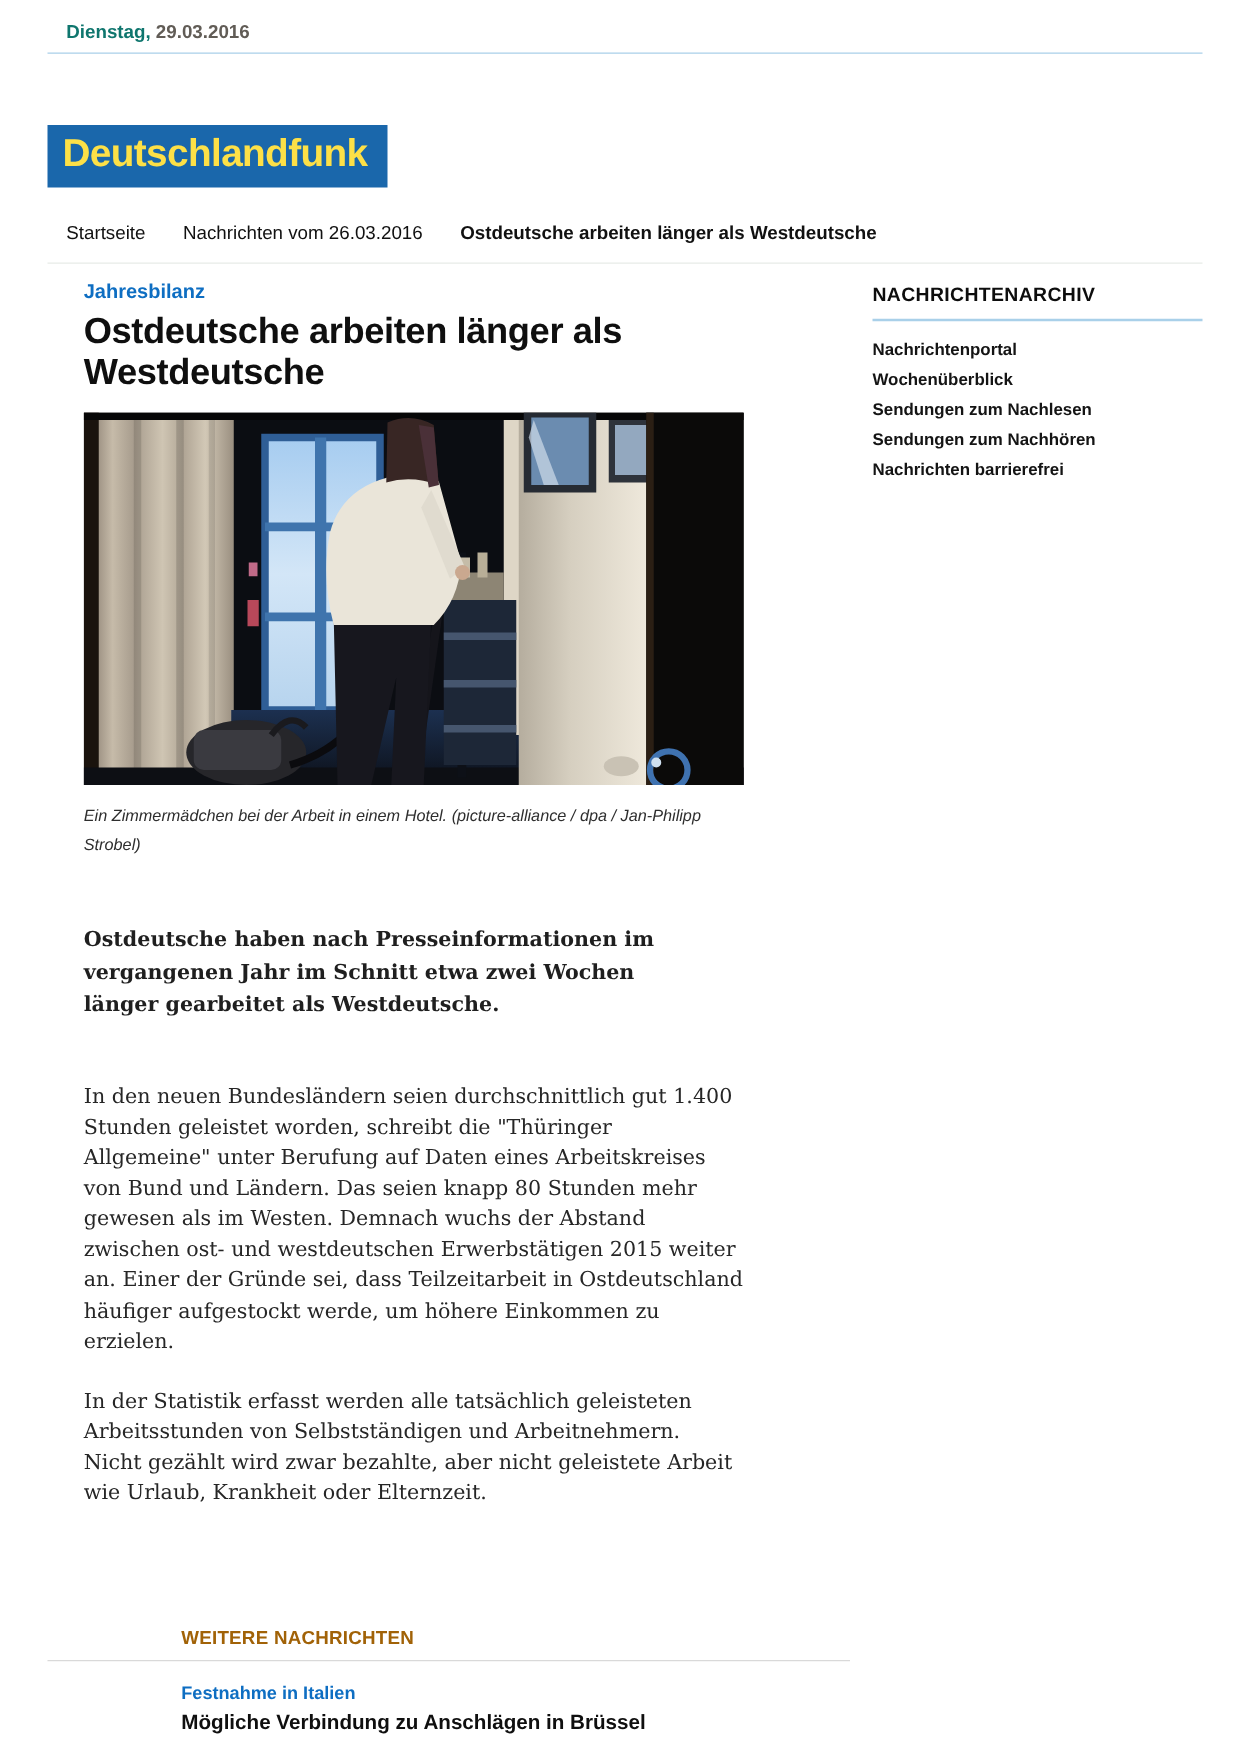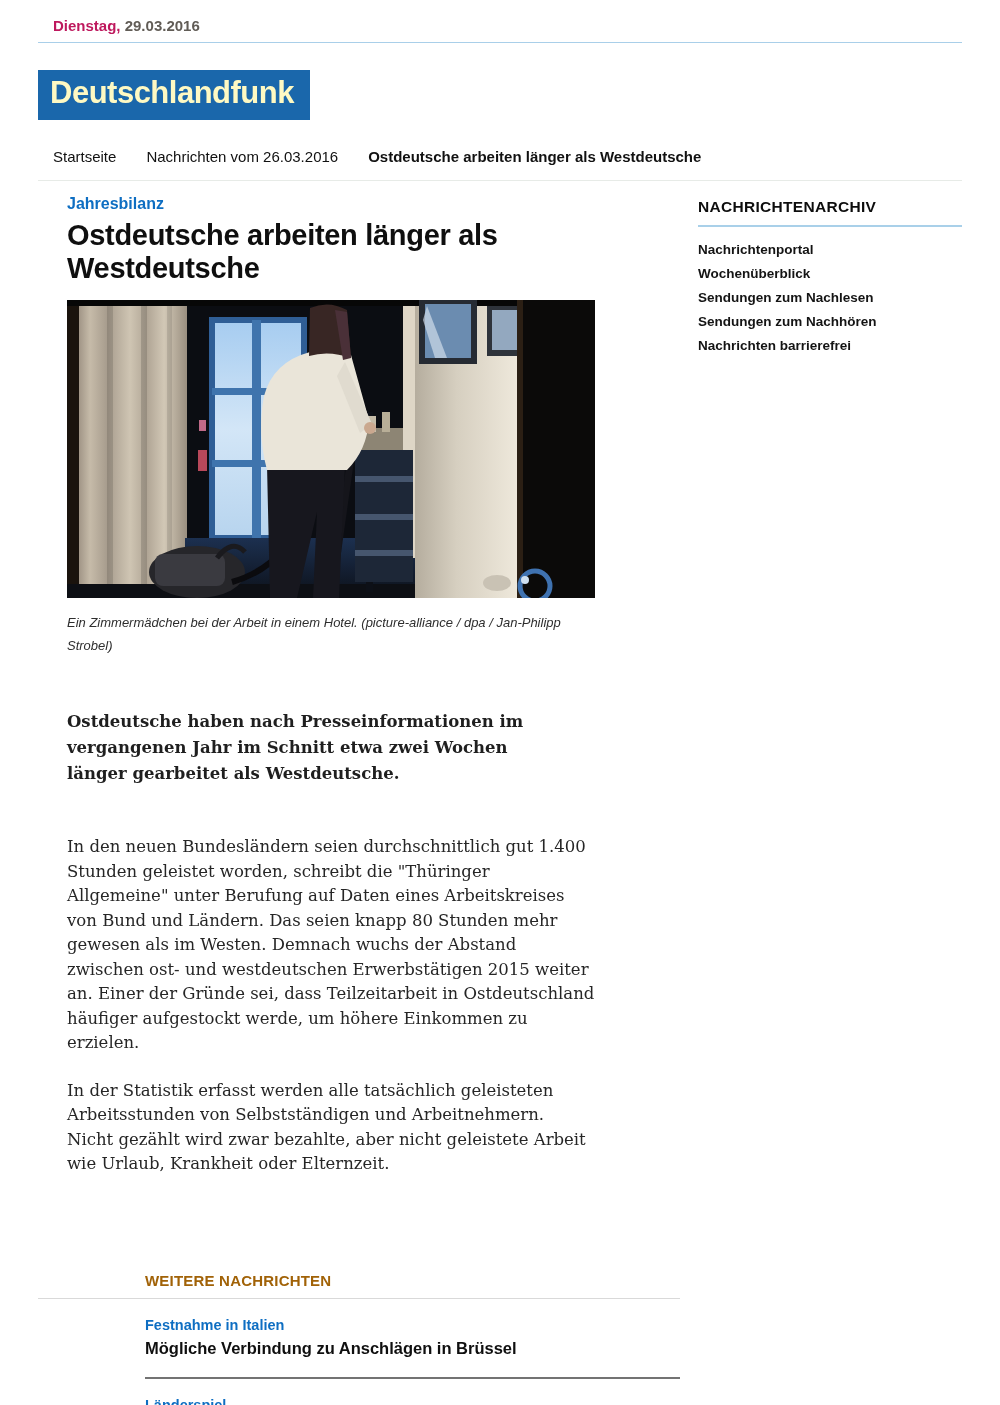--- a/index.html
+++ b/index.html
@@ -9,7 +9,7 @@
   }
   
   .topbar{padding:17px 38px 0 53px;font-size:15px;}
-  .topbar .day{font-weight:bold;color:#be185d;}
+  .topbar .day{font-weight:bold;color:#0f766e;}
   .topbar .date{color:#615c56;font-weight:bold;}
   .topline{margin:8px 38px 0 38px;border-top:1px solid #a9cfe9;}
   

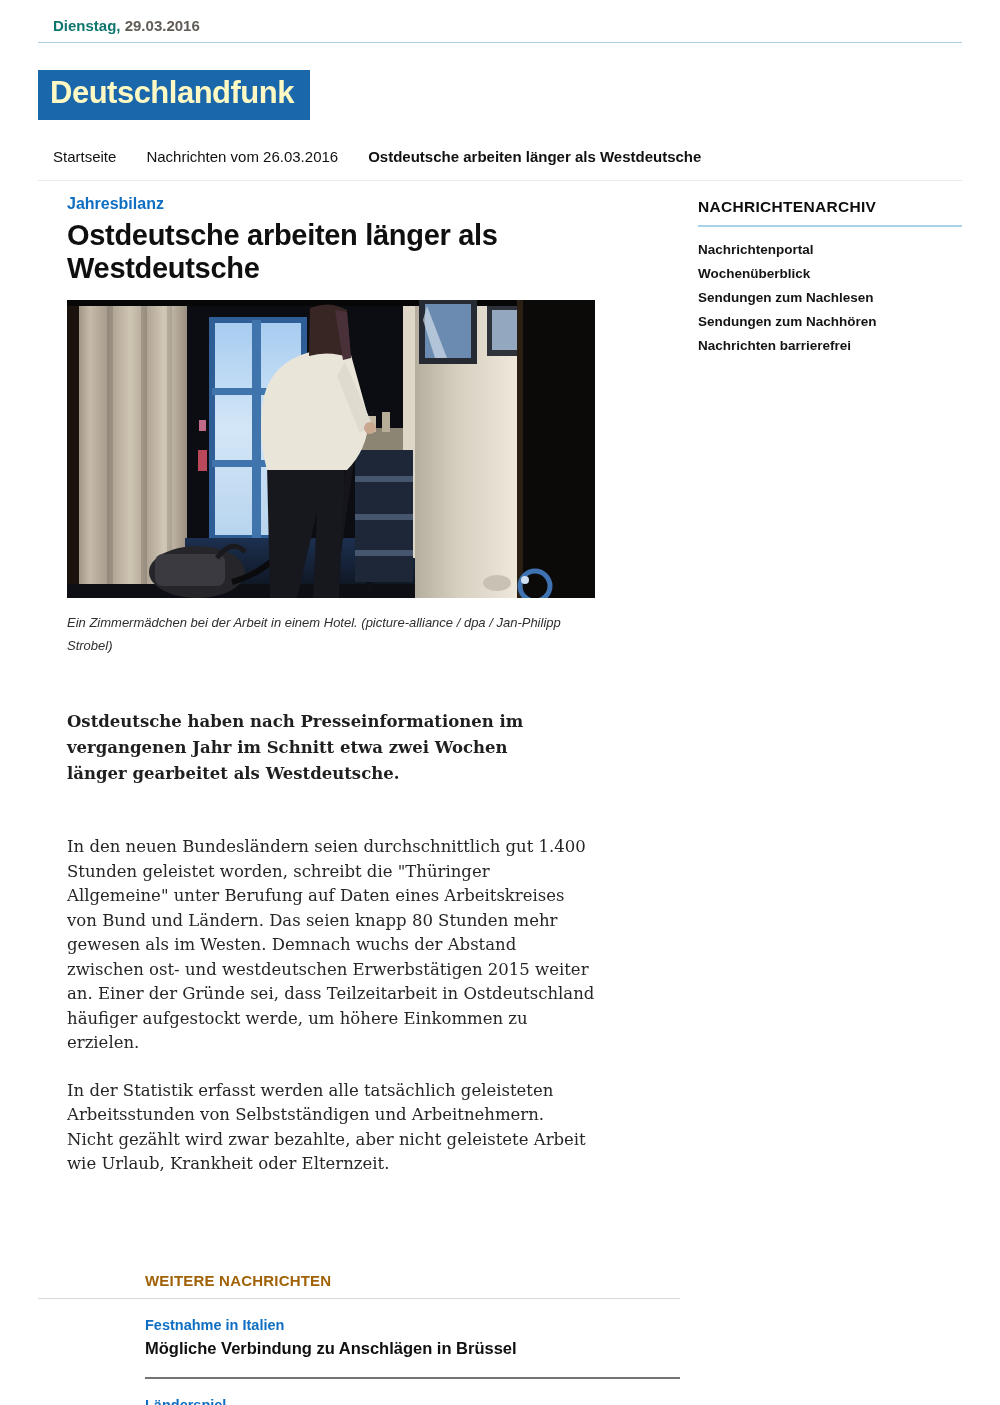--- a/index.html
+++ b/index.html
@@ -13,7 +13,7 @@
   .topbar .date{color:#615c56;font-weight:bold;}
   .topline{margin:8px 38px 0 38px;border-top:1px solid #a9cfe9;}
   
-  .logo{margin:27px 0 0 38px;display:inline-block;background:#1a67ab;color:#fef9c3;
+  .logo{margin:57px 0 0 38px;display:inline-block;background:#1a67ab;color:#fde047;
     font-size:31px;font-weight:bold;letter-spacing:-0.5px;padding:5px 16px 9px 12px;cursor:pointer;}
   
   .breadcrumb{margin:28px 38px 0 53px;font-size:15px;display:flex;}

